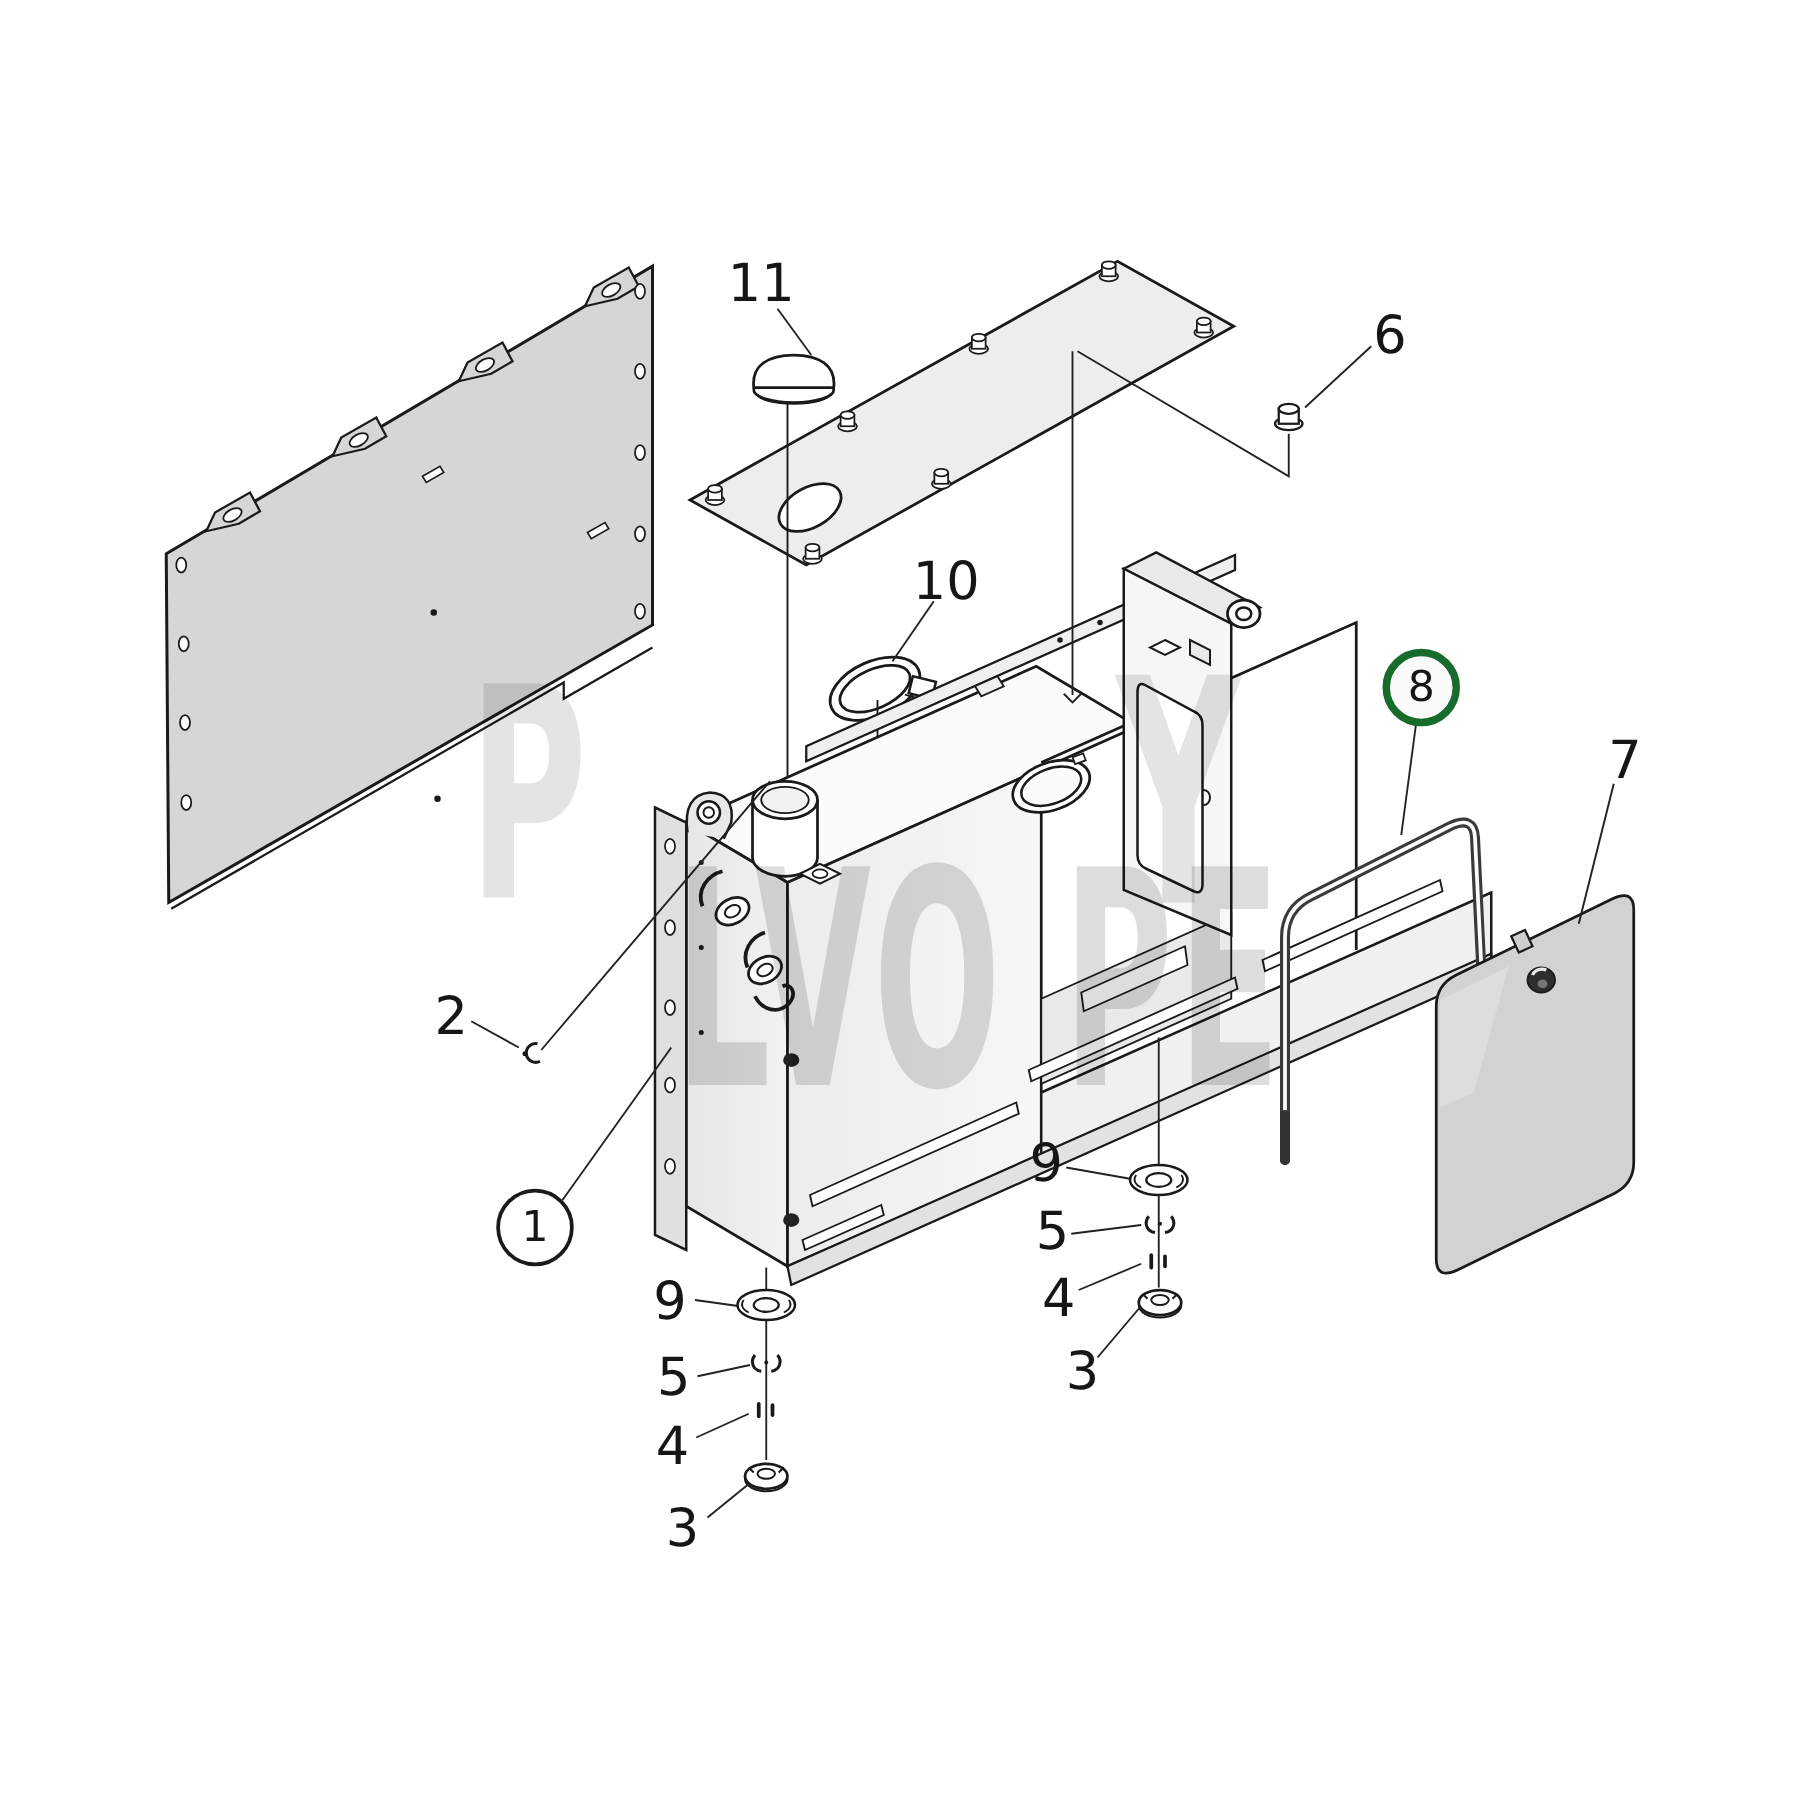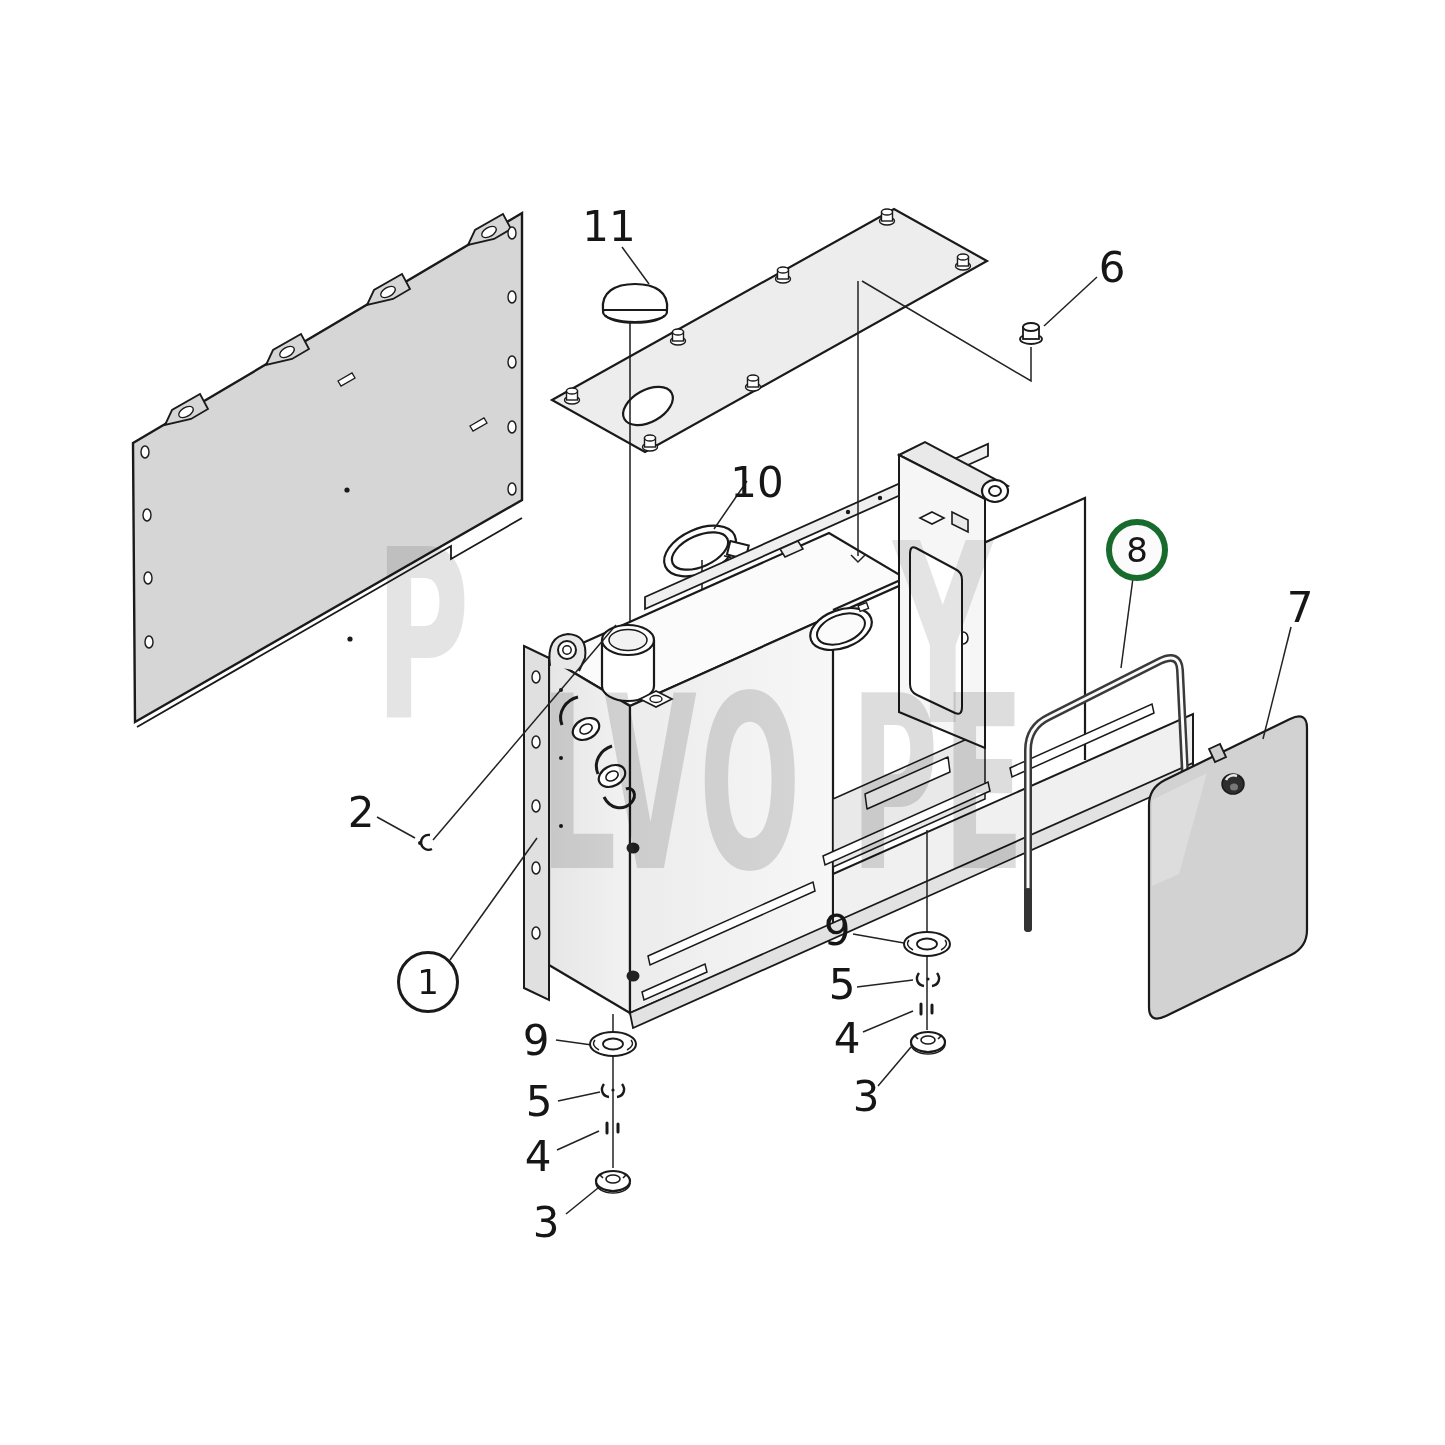--- a/index.html
+++ b/index.html
@@ -319,7 +319,7 @@
 
   <div class="callout" style="left:609px;top:227px;">11</div>
   <div class="callout" style="left:1112px;top:268px;">6</div>
-  <div class="callout" style="left:757px;top:483px;">10</div>
+  <div class="callout" style="left:757px;top:465px;">10</div>
   <div class="callout circled-green" style="left:1137px;top:550px;">8</div>
   <div class="callout" style="left:1300px;top:608px;">7</div>
   <div class="callout" style="left:361px;top:813px;">2</div>

